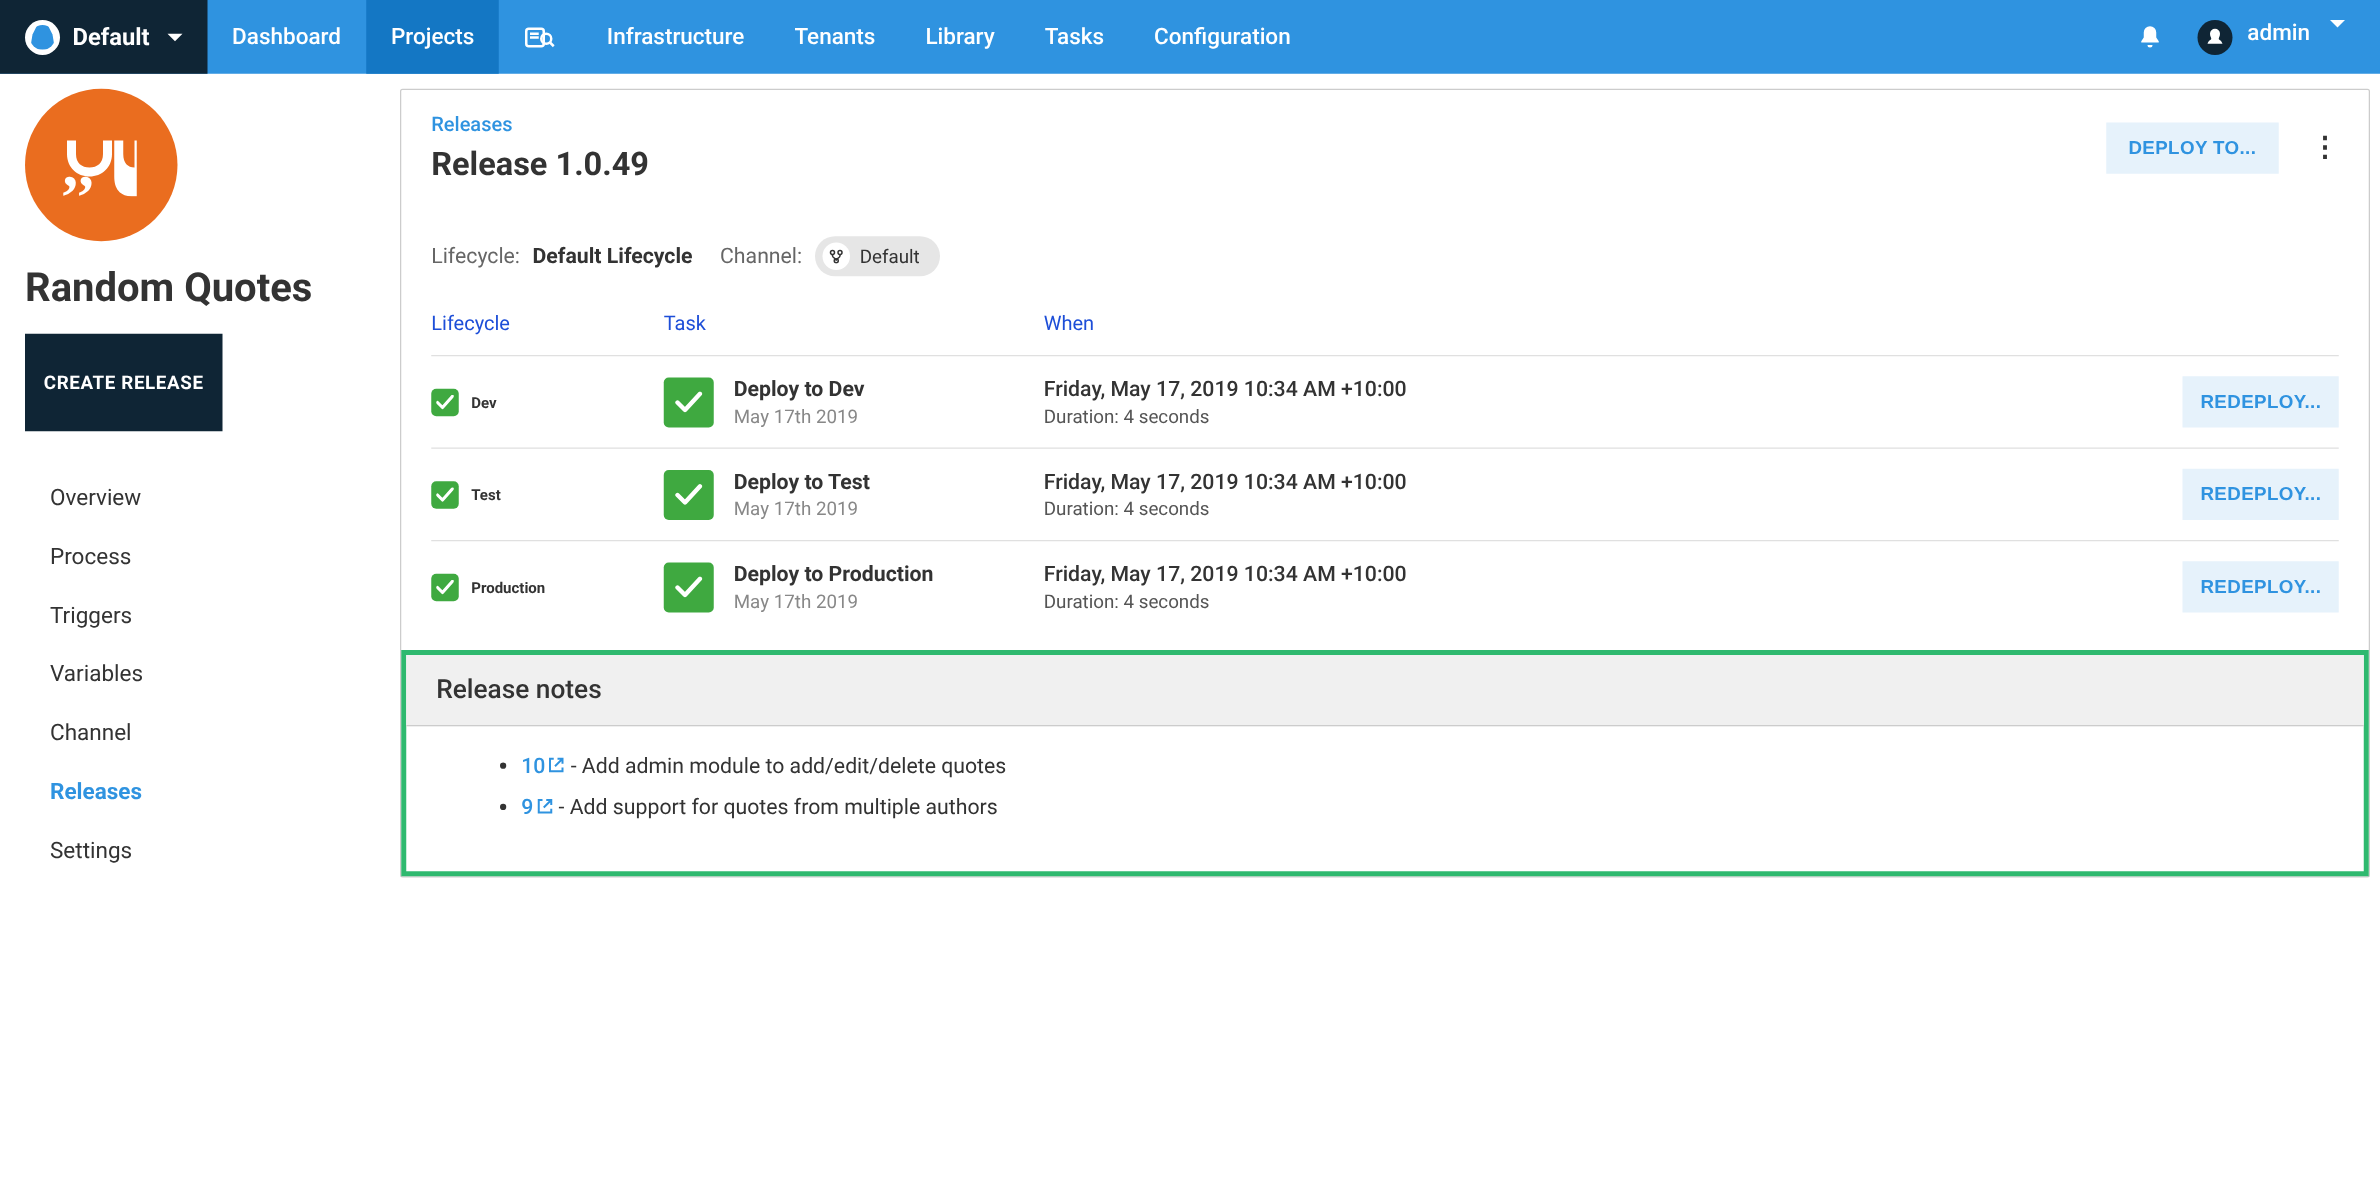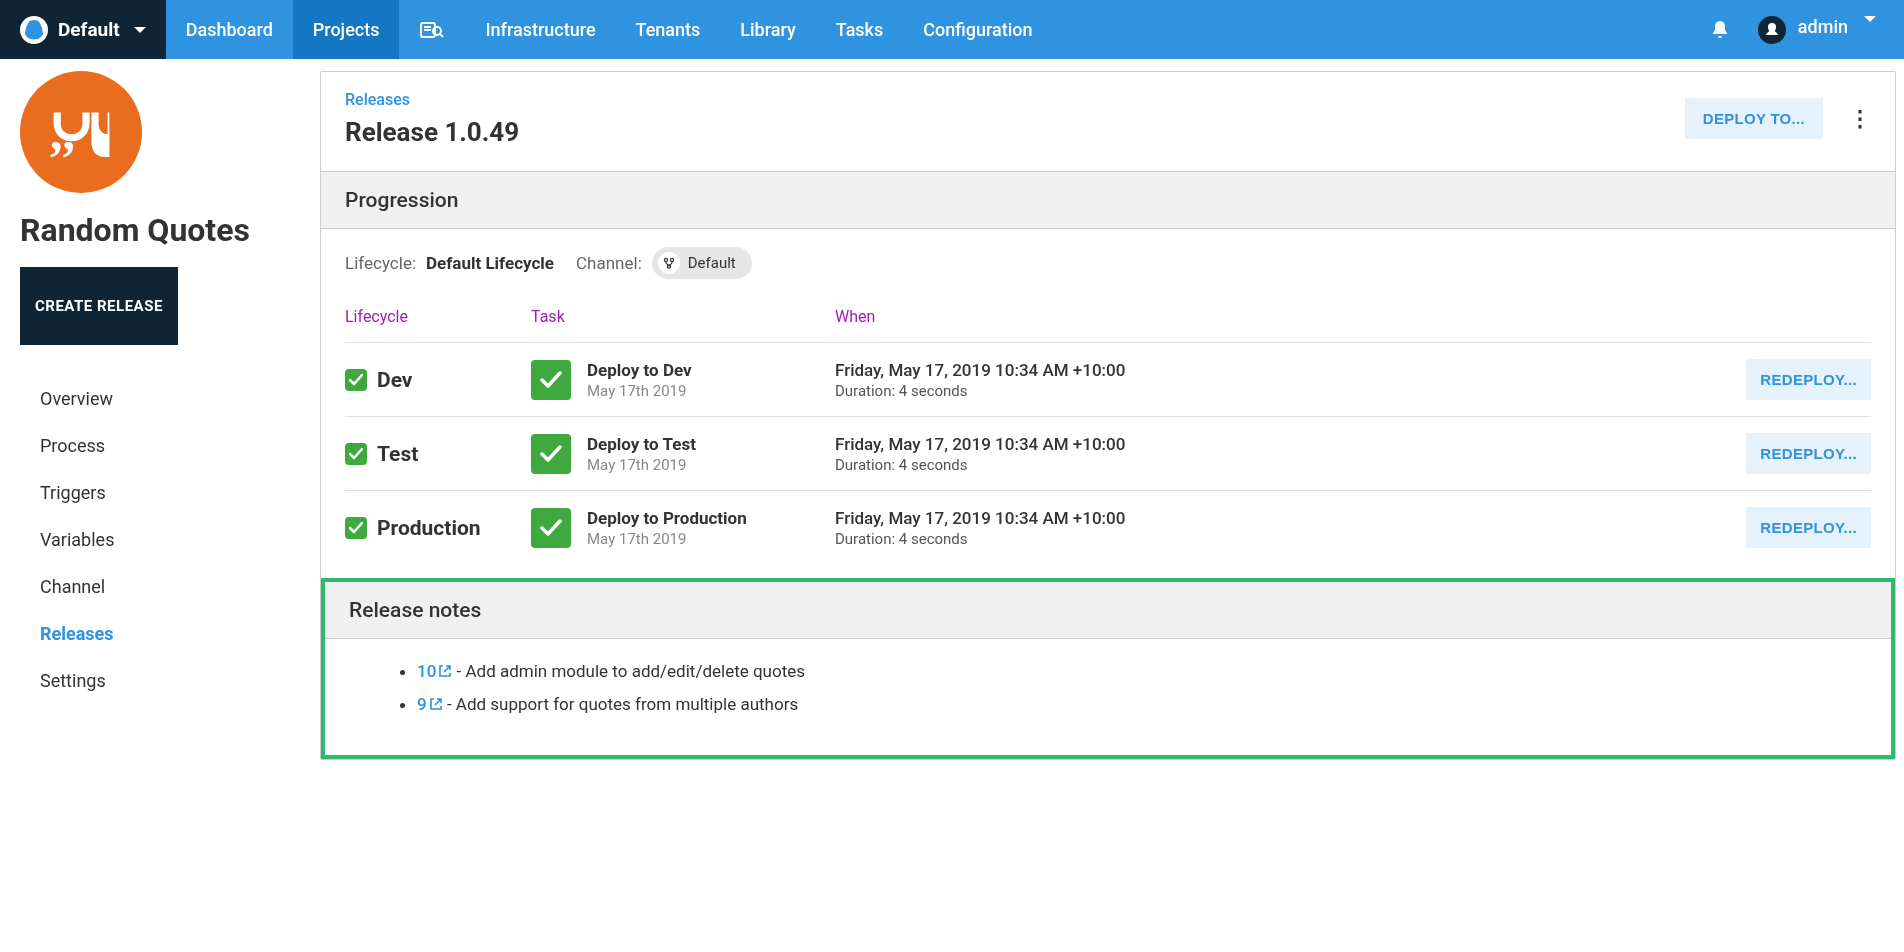--- a/index.html
+++ b/index.html
@@ -157,7 +157,6 @@
         <span class="kebab">⋮</span>
       </div>
 
-      <div class="section-header">Progression</div>
 
       <div class="prog-meta">
         <span>Lifecycle:</span>

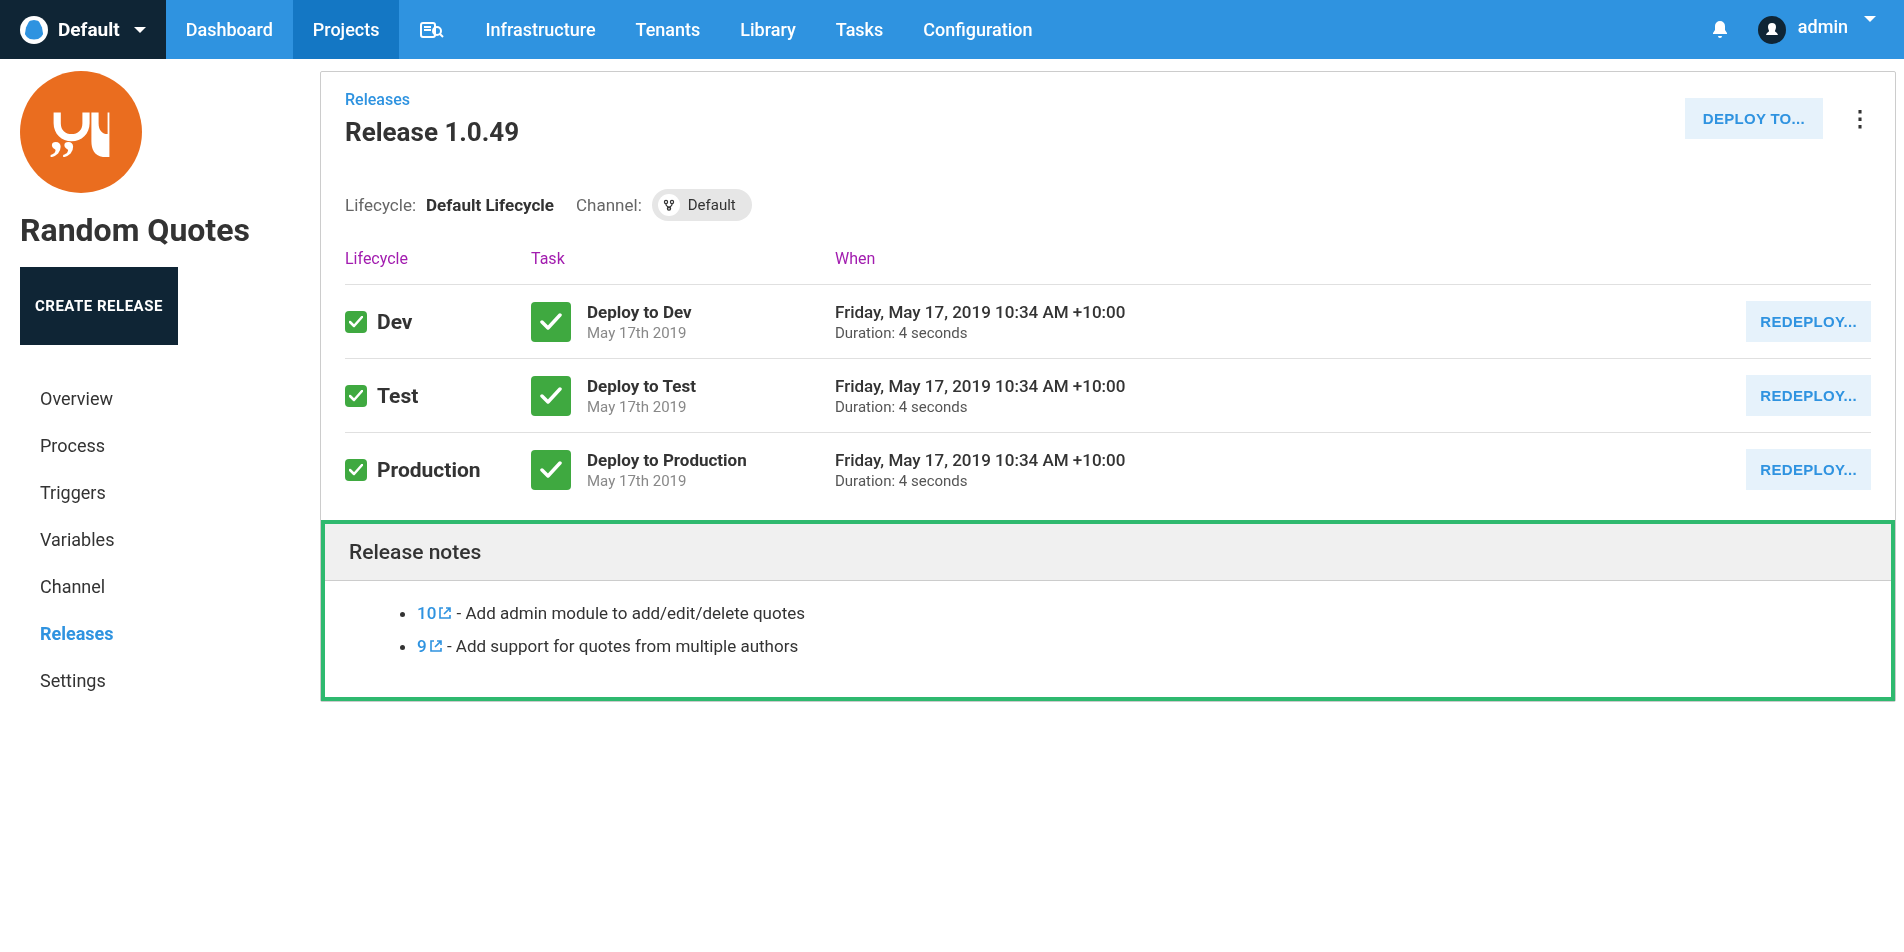--- a/index.html
+++ b/index.html
@@ -52,7 +52,7 @@
 
 .prog-table { padding: 0 24px 8px 24px; }
 .pt-head, .pt-row { display: flex; align-items: center; }
-.pt-head { color: #a21caf; font-size: 16px; padding: 10px 0 16px 0; align-items: center; }
+.pt-head { color: #1d4ed8; font-size: 16px; padding: 10px 0 16px 0; align-items: center; }
 .col-life { width: 186px; display: flex; align-items: center; gap: 10px; }
 .col-task { width: 304px; display: flex; align-items: center; gap: 16px; }
 .col-when { flex: 1; }

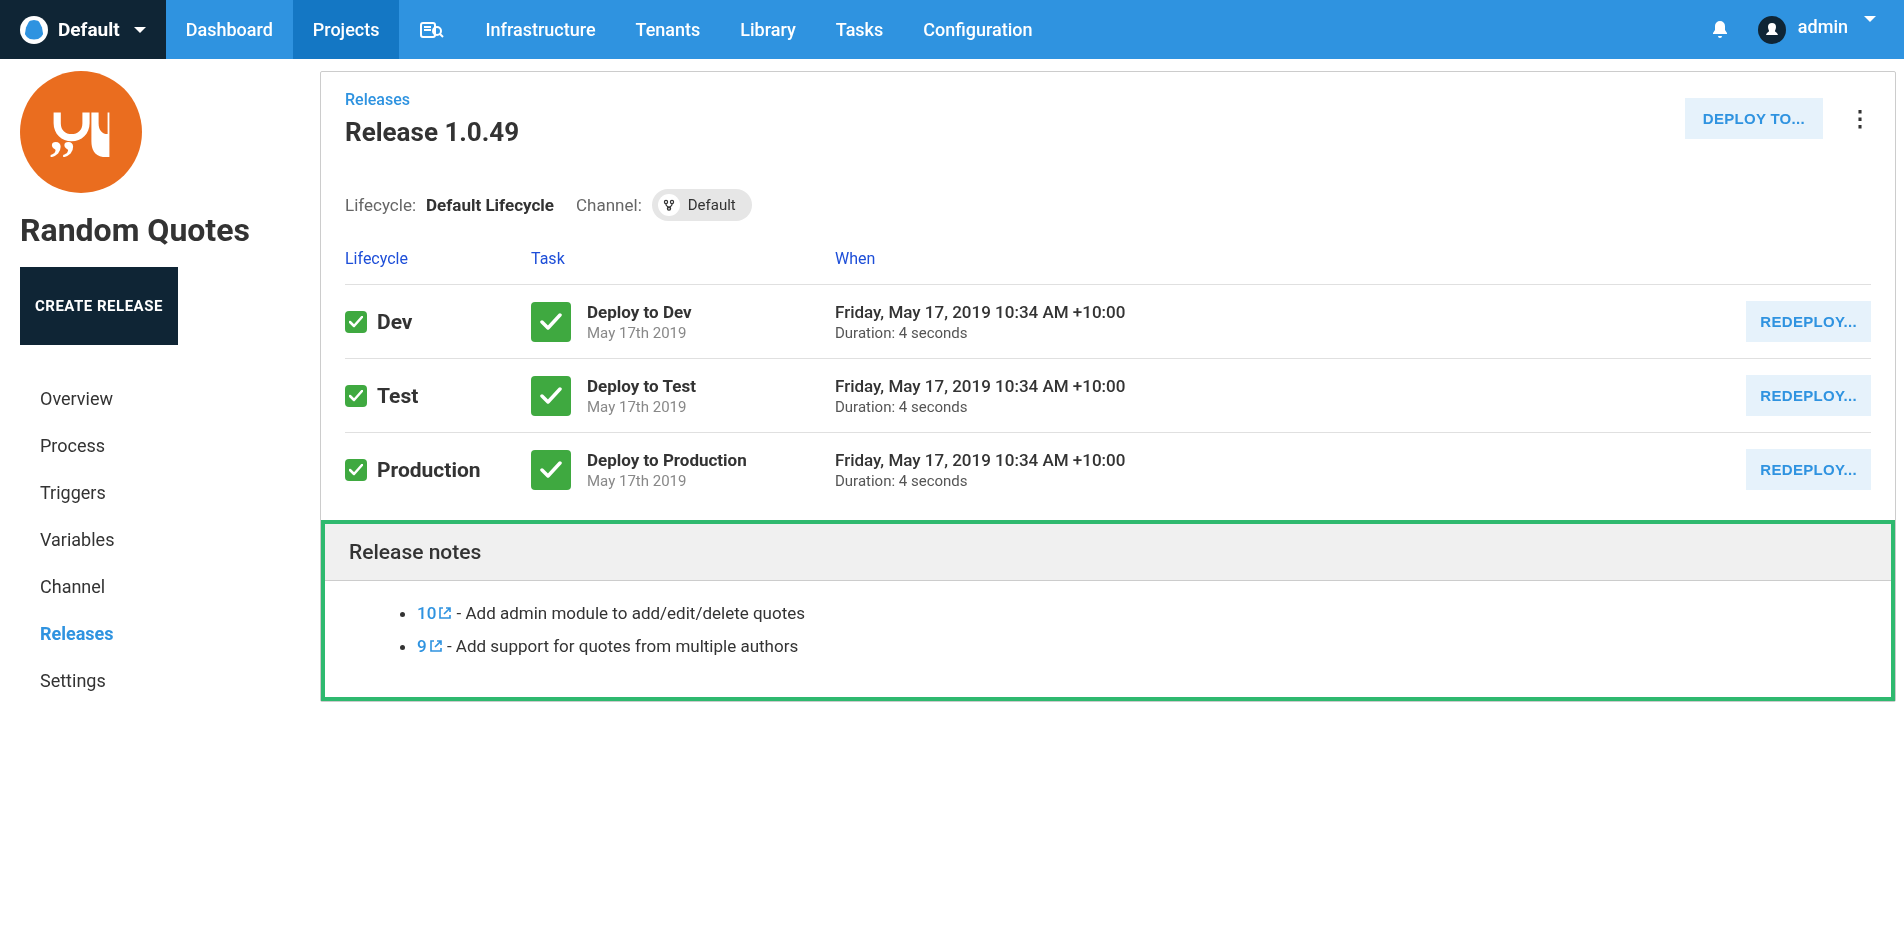--- a/index.html
+++ b/index.html
@@ -61,7 +61,7 @@
 .check-sm { width: 22px; height: 22px; border-radius: 4px; background: #3fa940; display: flex; align-items: center; justify-content: center; }
 .check-lg { width: 40px; height: 40px; border-radius: 4px; background: #3fa940; display: flex; align-items: center; justify-content: center; }
 .check-sm svg, .check-lg svg { display: block; }
-.env-name { font-weight: 700; font-size: 21px; }
+.env-name { font-weight: 700; font-size: 12px; }
 .task-text { display: flex; flex-direction: column; }
 .task-title { font-weight: 700; font-size: 17px; }
 .task-date { color: #888; font-size: 15px; margin-top: 2px; }

